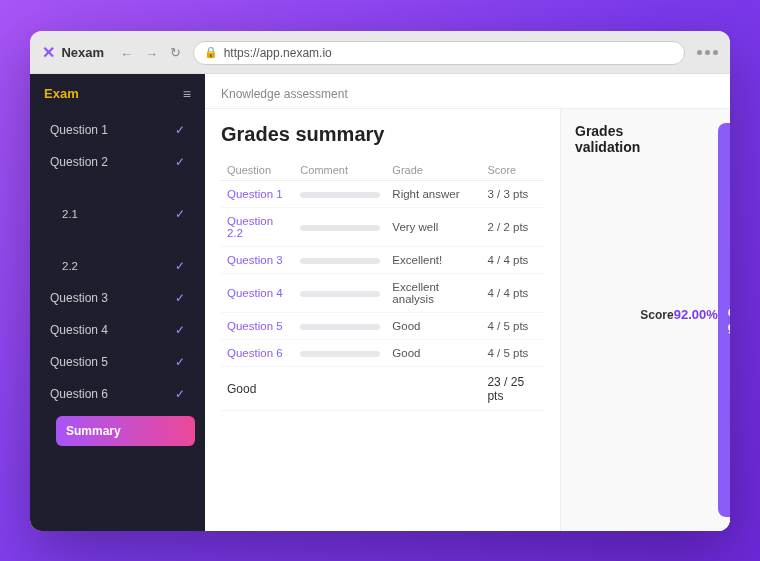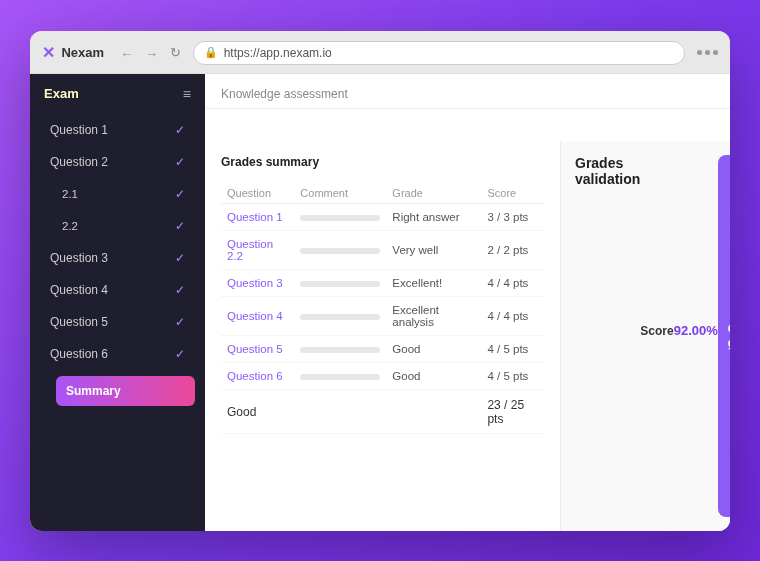--- a/index.html
+++ b/index.html
@@ -105,7 +105,7 @@
       padding: 0 4px;
     }
     .sidebar-title {
-      color: #fef9c3;
+      color: #eab308;
       font-size: 13px;
       font-weight: 600;
     }

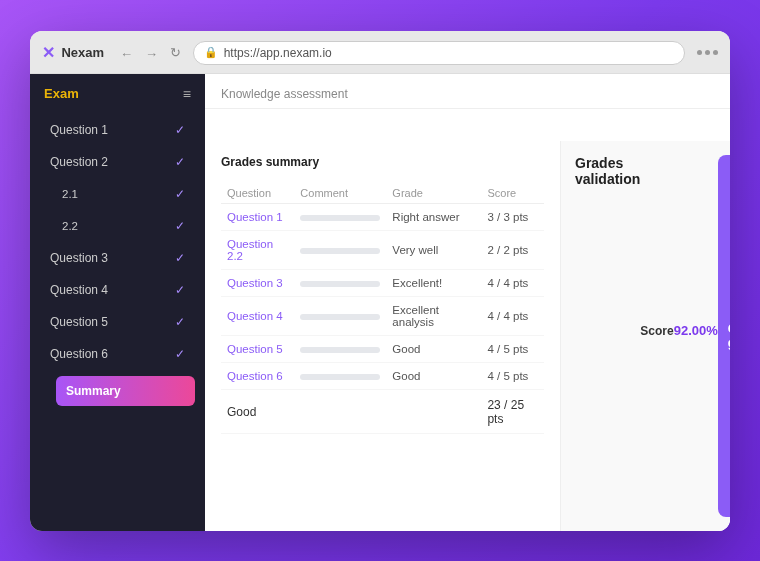--- a/index.html
+++ b/index.html
@@ -152,7 +152,6 @@
       display: flex;
       flex-direction: column;
       overflow: hidden;
-      gap: 32px;
     }
     .main-header {
       padding: 10px 16px 6px;

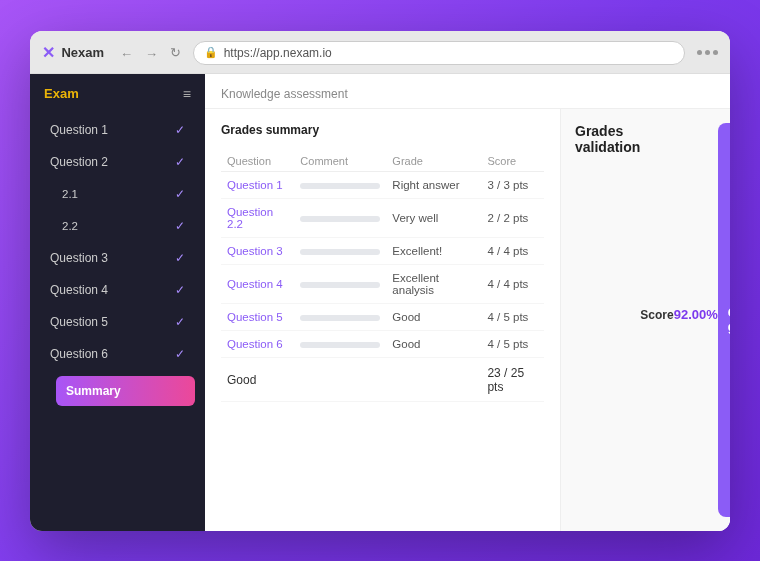--- a/index.html
+++ b/index.html
@@ -173,7 +173,7 @@
       overflow-y: auto;
     }
     .section-title {
-      font-size: 12px;
+      font-size: 20px;
       font-weight: 700;
       color: #222;
       margin-bottom: 14px;

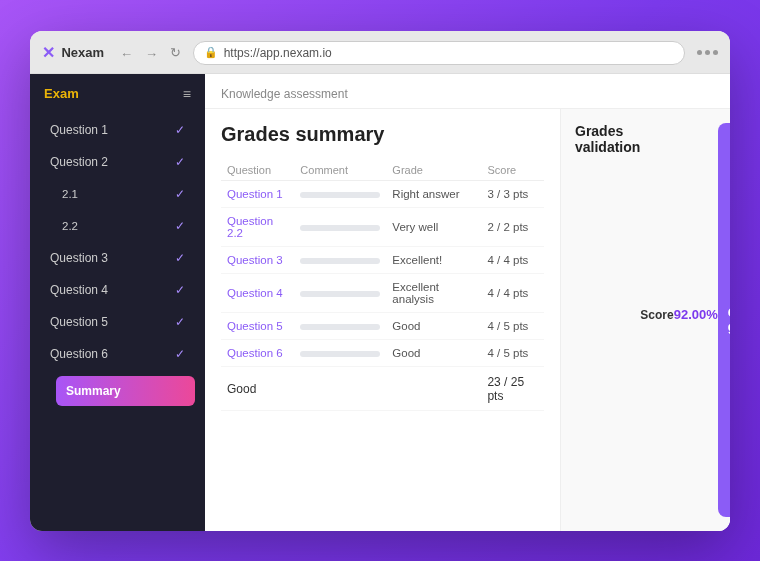--- a/index.html
+++ b/index.html
@@ -127,6 +127,7 @@
     .sidebar-item.sub-item {
       padding-left: 22px;
       font-size: 11.5px;
+      margin-top: 20px;
     }
     .check-icon {
       color: #a78bfa;

